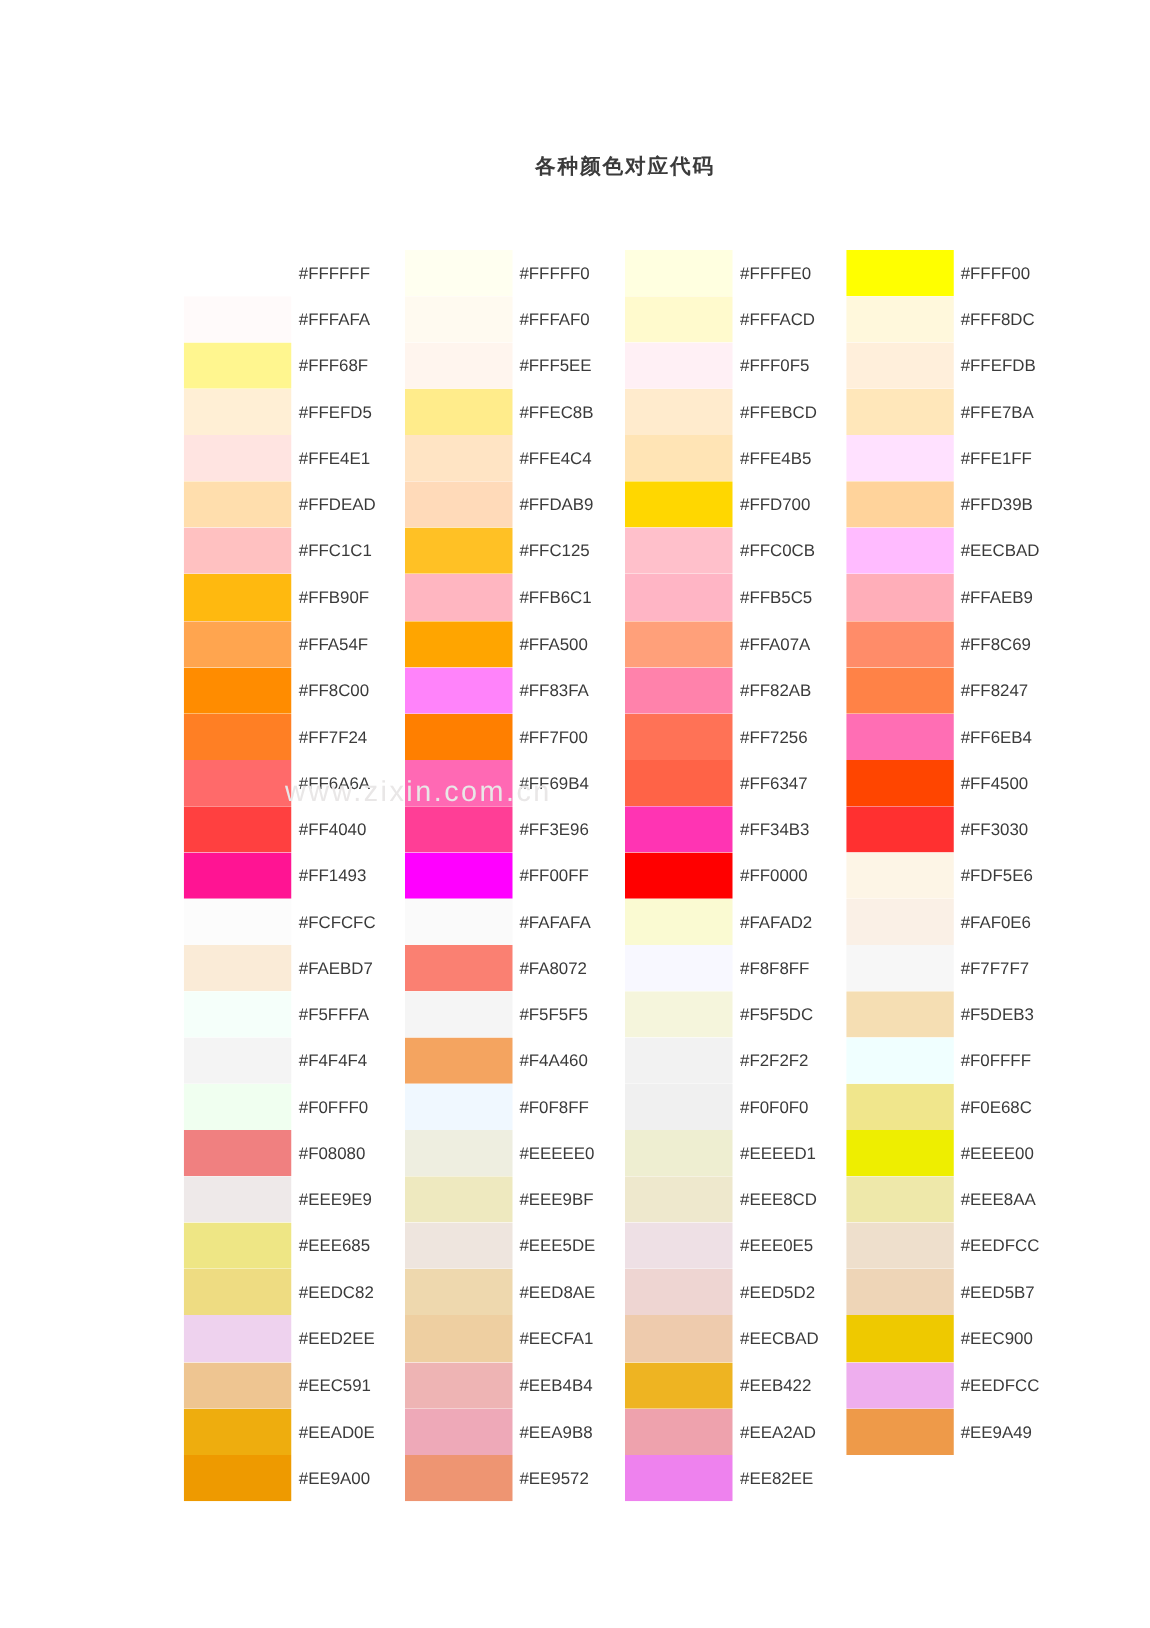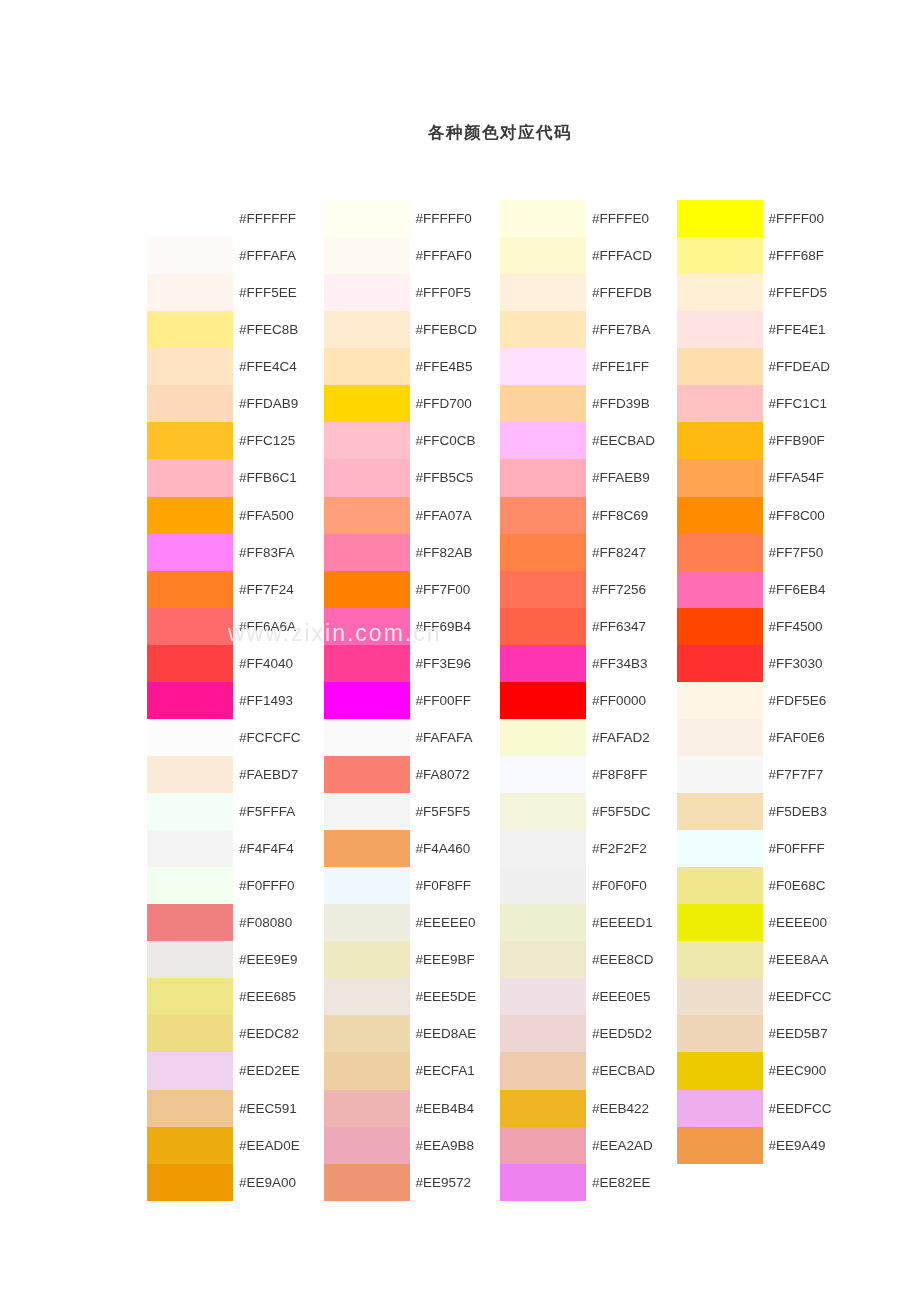--- a/index.html
+++ b/index.html
@@ -124,6 +124,10 @@
         <div class="label">#FFFACD</div>
       </div>
       <div class="cell">
+        <div class="swatch" style="background-color: rgb(255, 248, 220);"></div>
+        <div class="label">#FFF8DC</div>
+      </div>
+      <div class="cell">
         <div class="swatch" style="background-color: rgb(255, 246, 143);"></div>
         <div class="label">#FFF68F</div>
       </div>

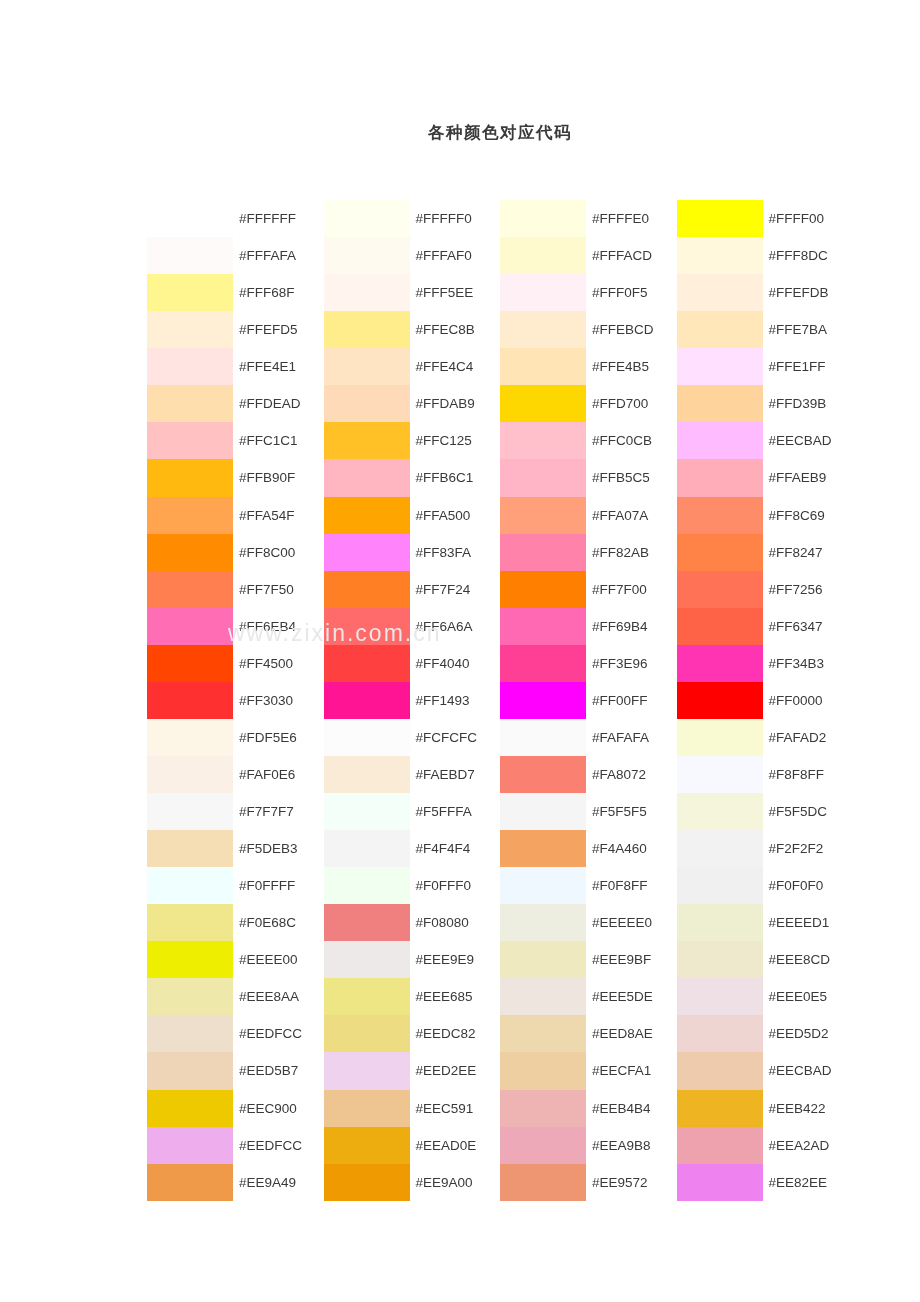--- a/index.html
+++ b/index.html
@@ -256,10 +256,6 @@
         <div class="label">#FF8247</div>
       </div>
       <div class="cell">
-        <div class="swatch" style="background-color: rgb(255, 127, 80);"></div>
-        <div class="label">#FF7F50</div>
-      </div>
-      <div class="cell">
         <div class="swatch" style="background-color: rgb(255, 127, 36);"></div>
         <div class="label">#FF7F24</div>
       </div>

